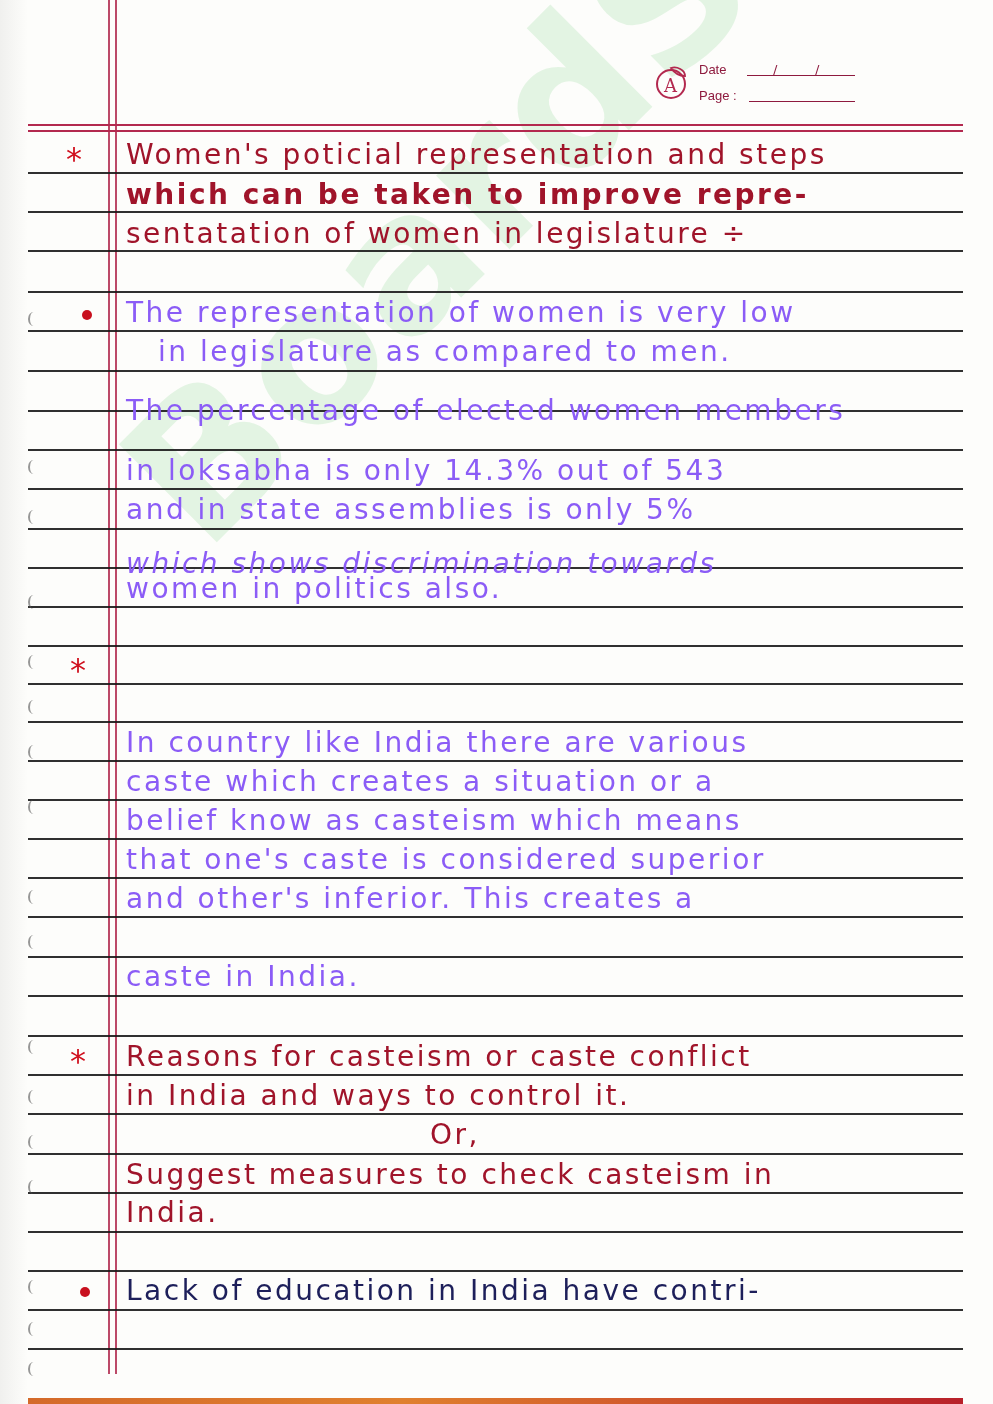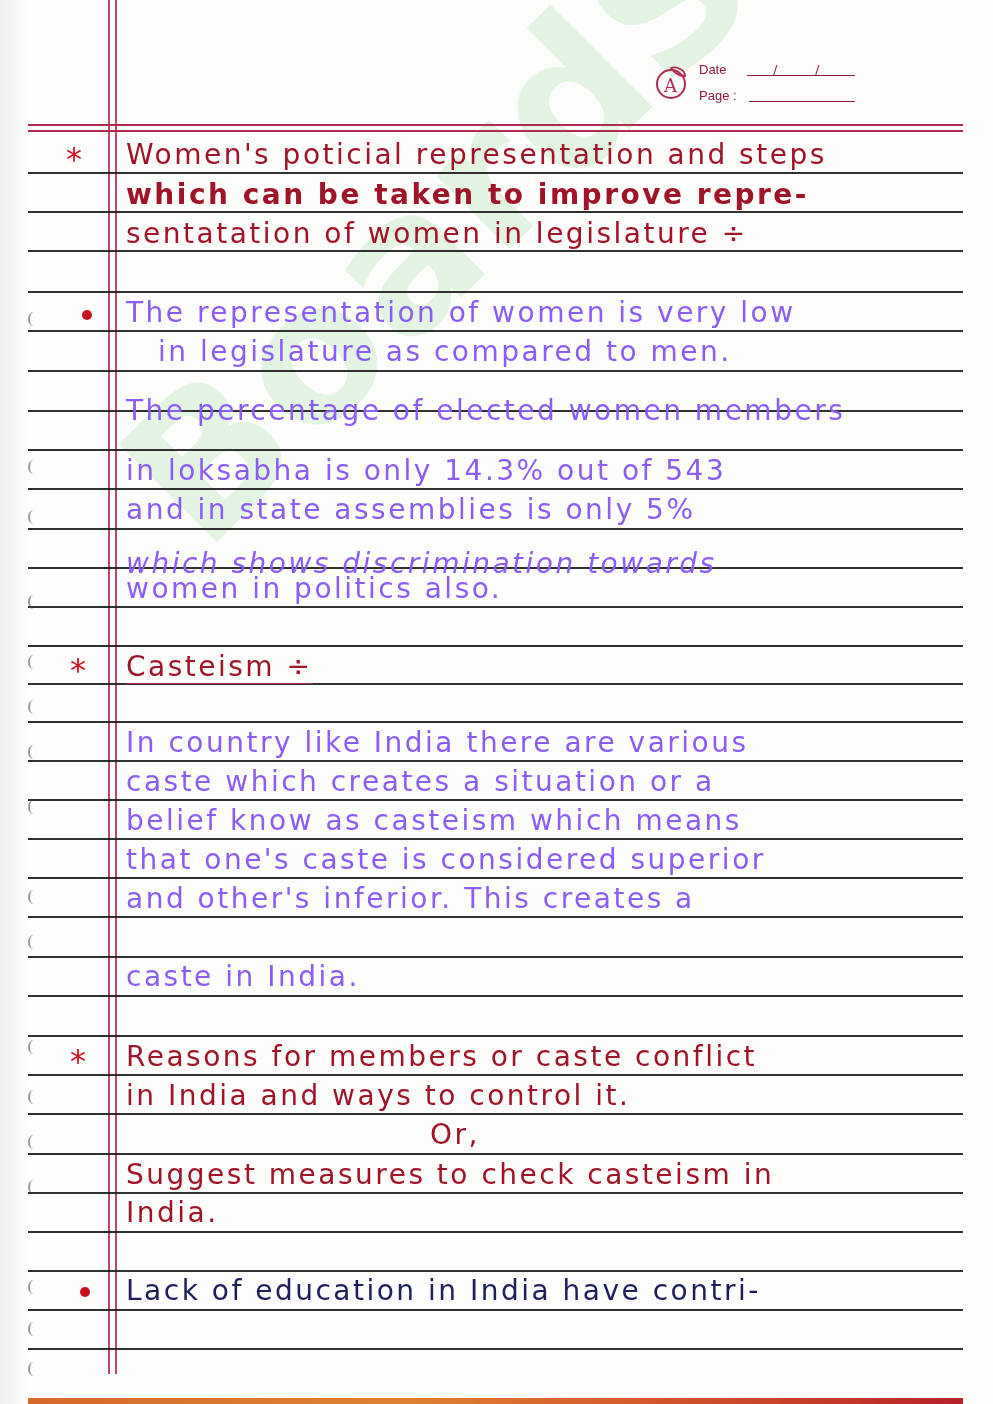--- a/index.html
+++ b/index.html
@@ -134,9 +134,6 @@
   <div class="line black" style="top:574px;">women in politics also.</div>
 
   <span class="marker" style="left:70px; top:655px;">*</span>
-  <div class="line red" style="top:652px;">
-    <span class="underline-red">Casteism ÷</span>
-  </div>
 
   <div class="line black" style="top:728px;">In country like India there are various</div>
   <div class="line black" style="top:767px;">caste which creates a situation or a</div>

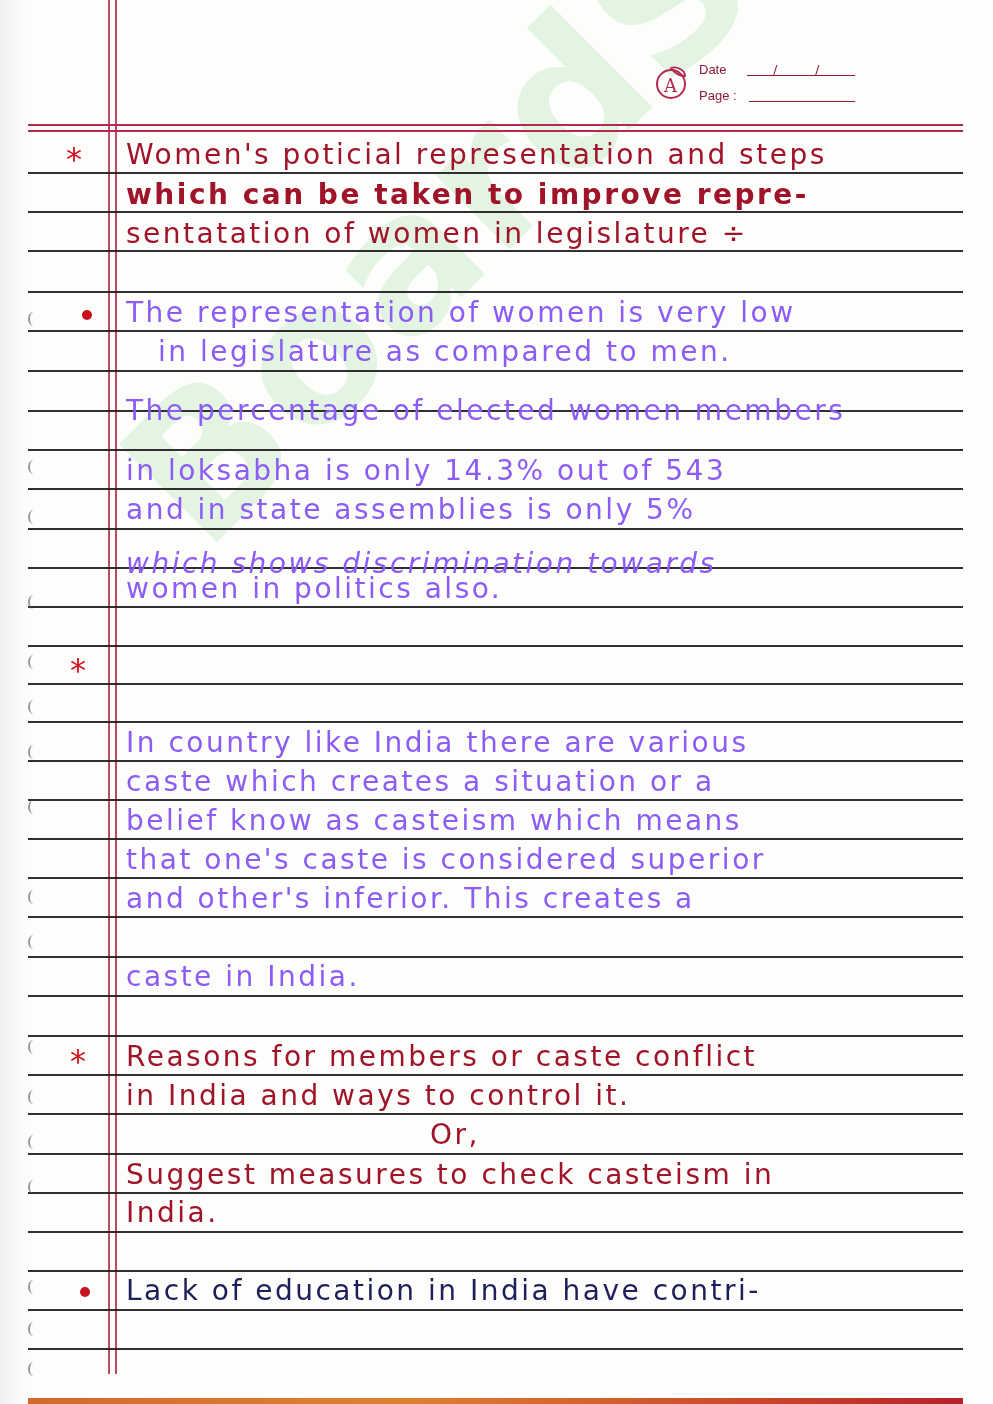--- a/index.html
+++ b/index.html
@@ -143,7 +143,7 @@
   <div class="line black" style="top:962px;">caste in India.</div>
 
   <span class="marker" style="left:70px; top:1046px;">*</span>
-  <div class="line red" style="top:1042px;">Reasons for members or caste conflict</div>
+  <div class="line red" style="top:1042px;">Reasons for casteism or caste conflict</div>
   <div class="line red" style="top:1081px;">in India and ways to control it.</div>
   <div class="line red" style="top:1120px; left:430px;">Or,</div>
   <div class="line red" style="top:1160px;">Suggest measures to check casteism in</div>

